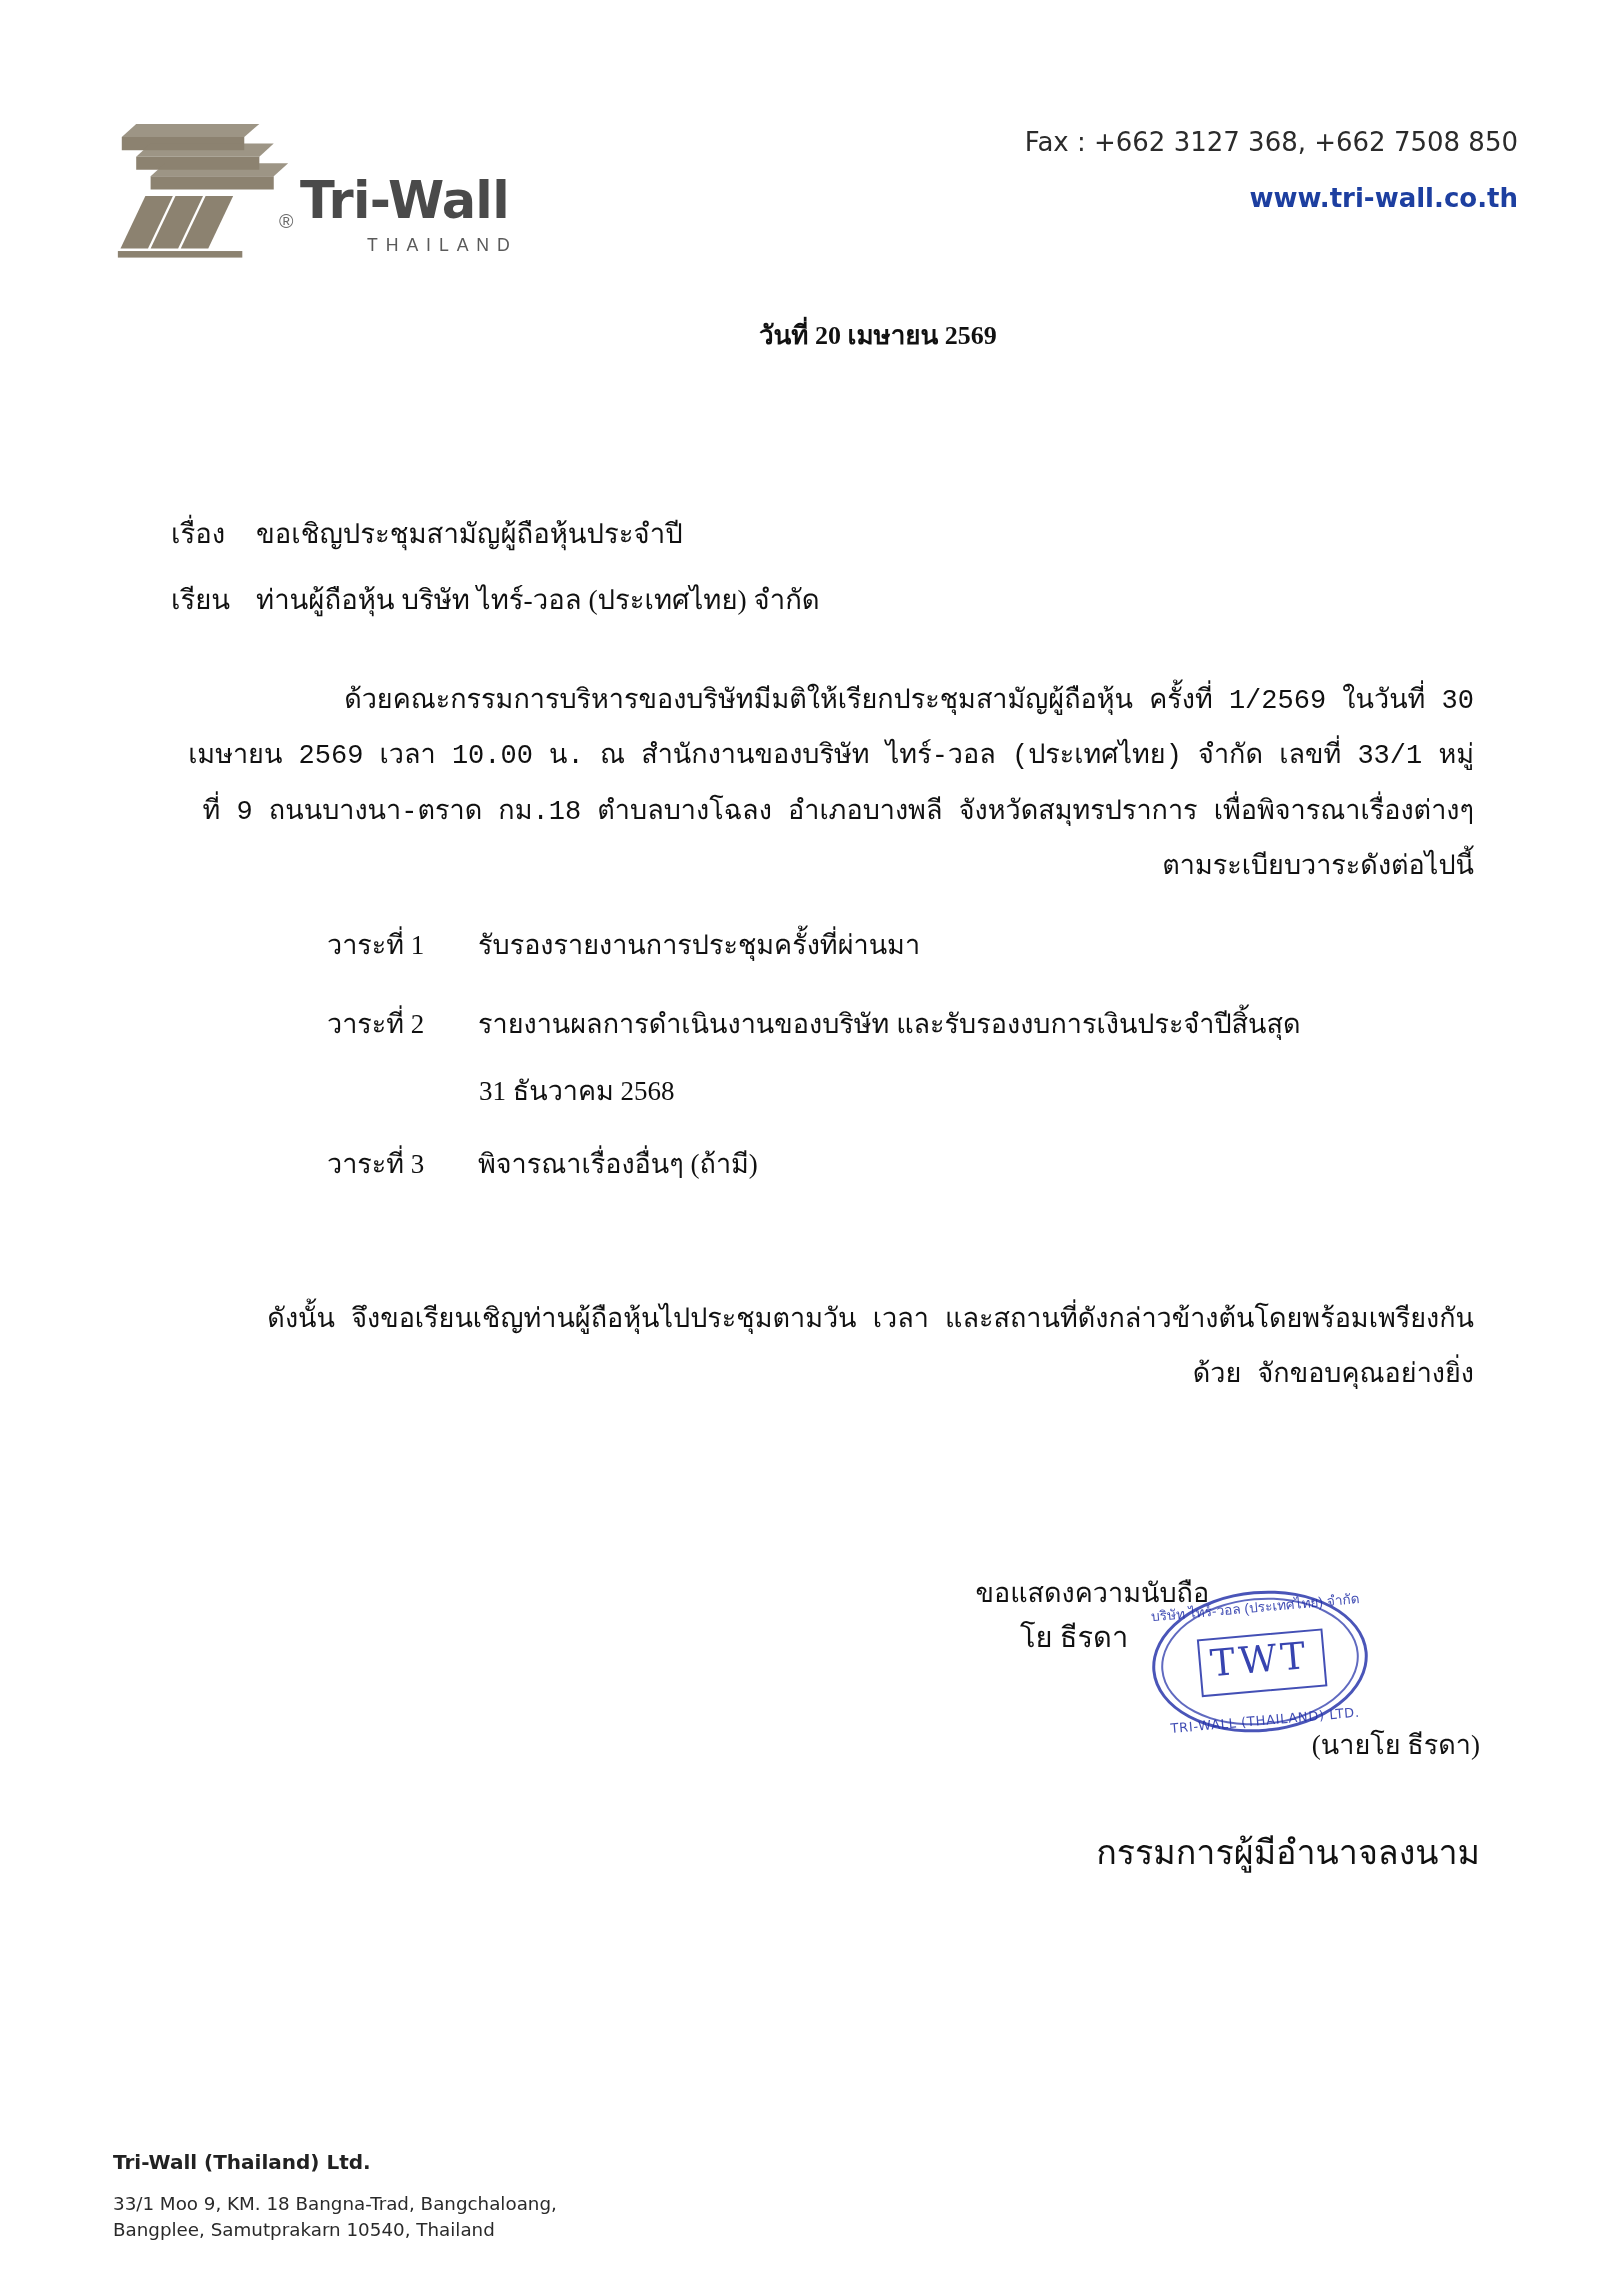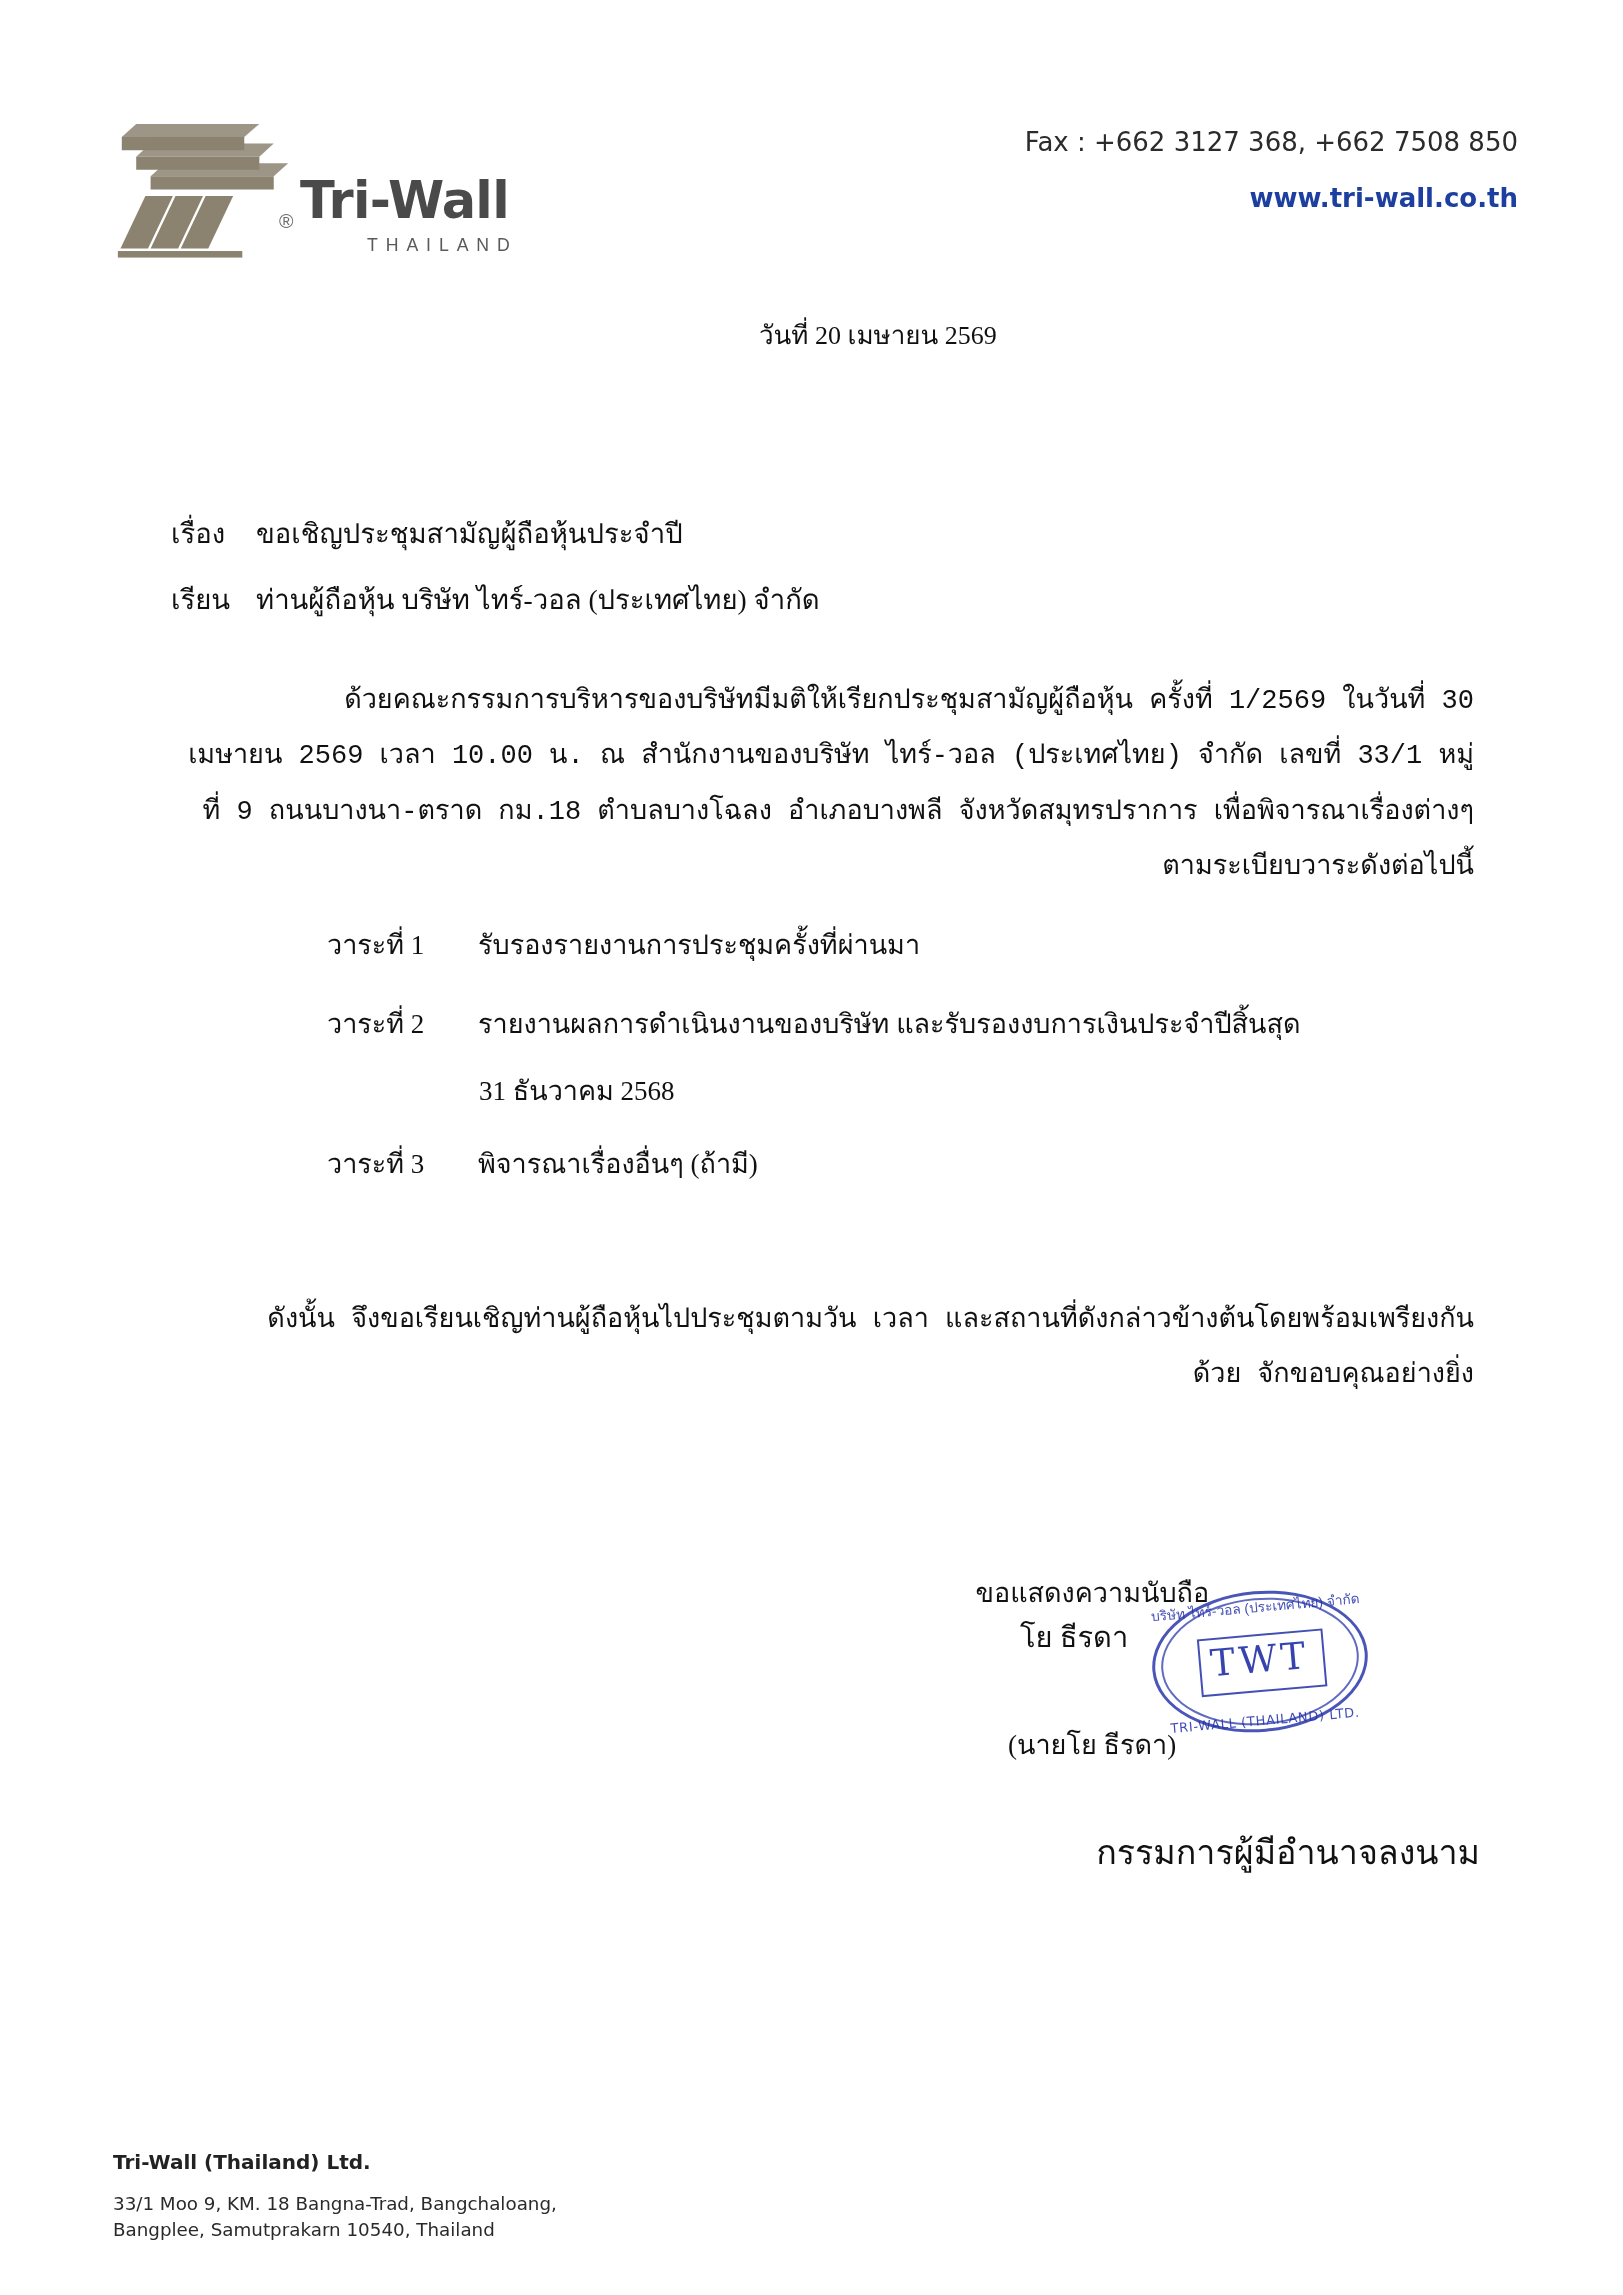--- a/index.html
+++ b/index.html
@@ -105,6 +105,7 @@
     font-family: "Liberation Serif", serif;
     color: #111;
     white-space: nowrap;
+    font-weight: bold;
   }
 
   .subject-row {

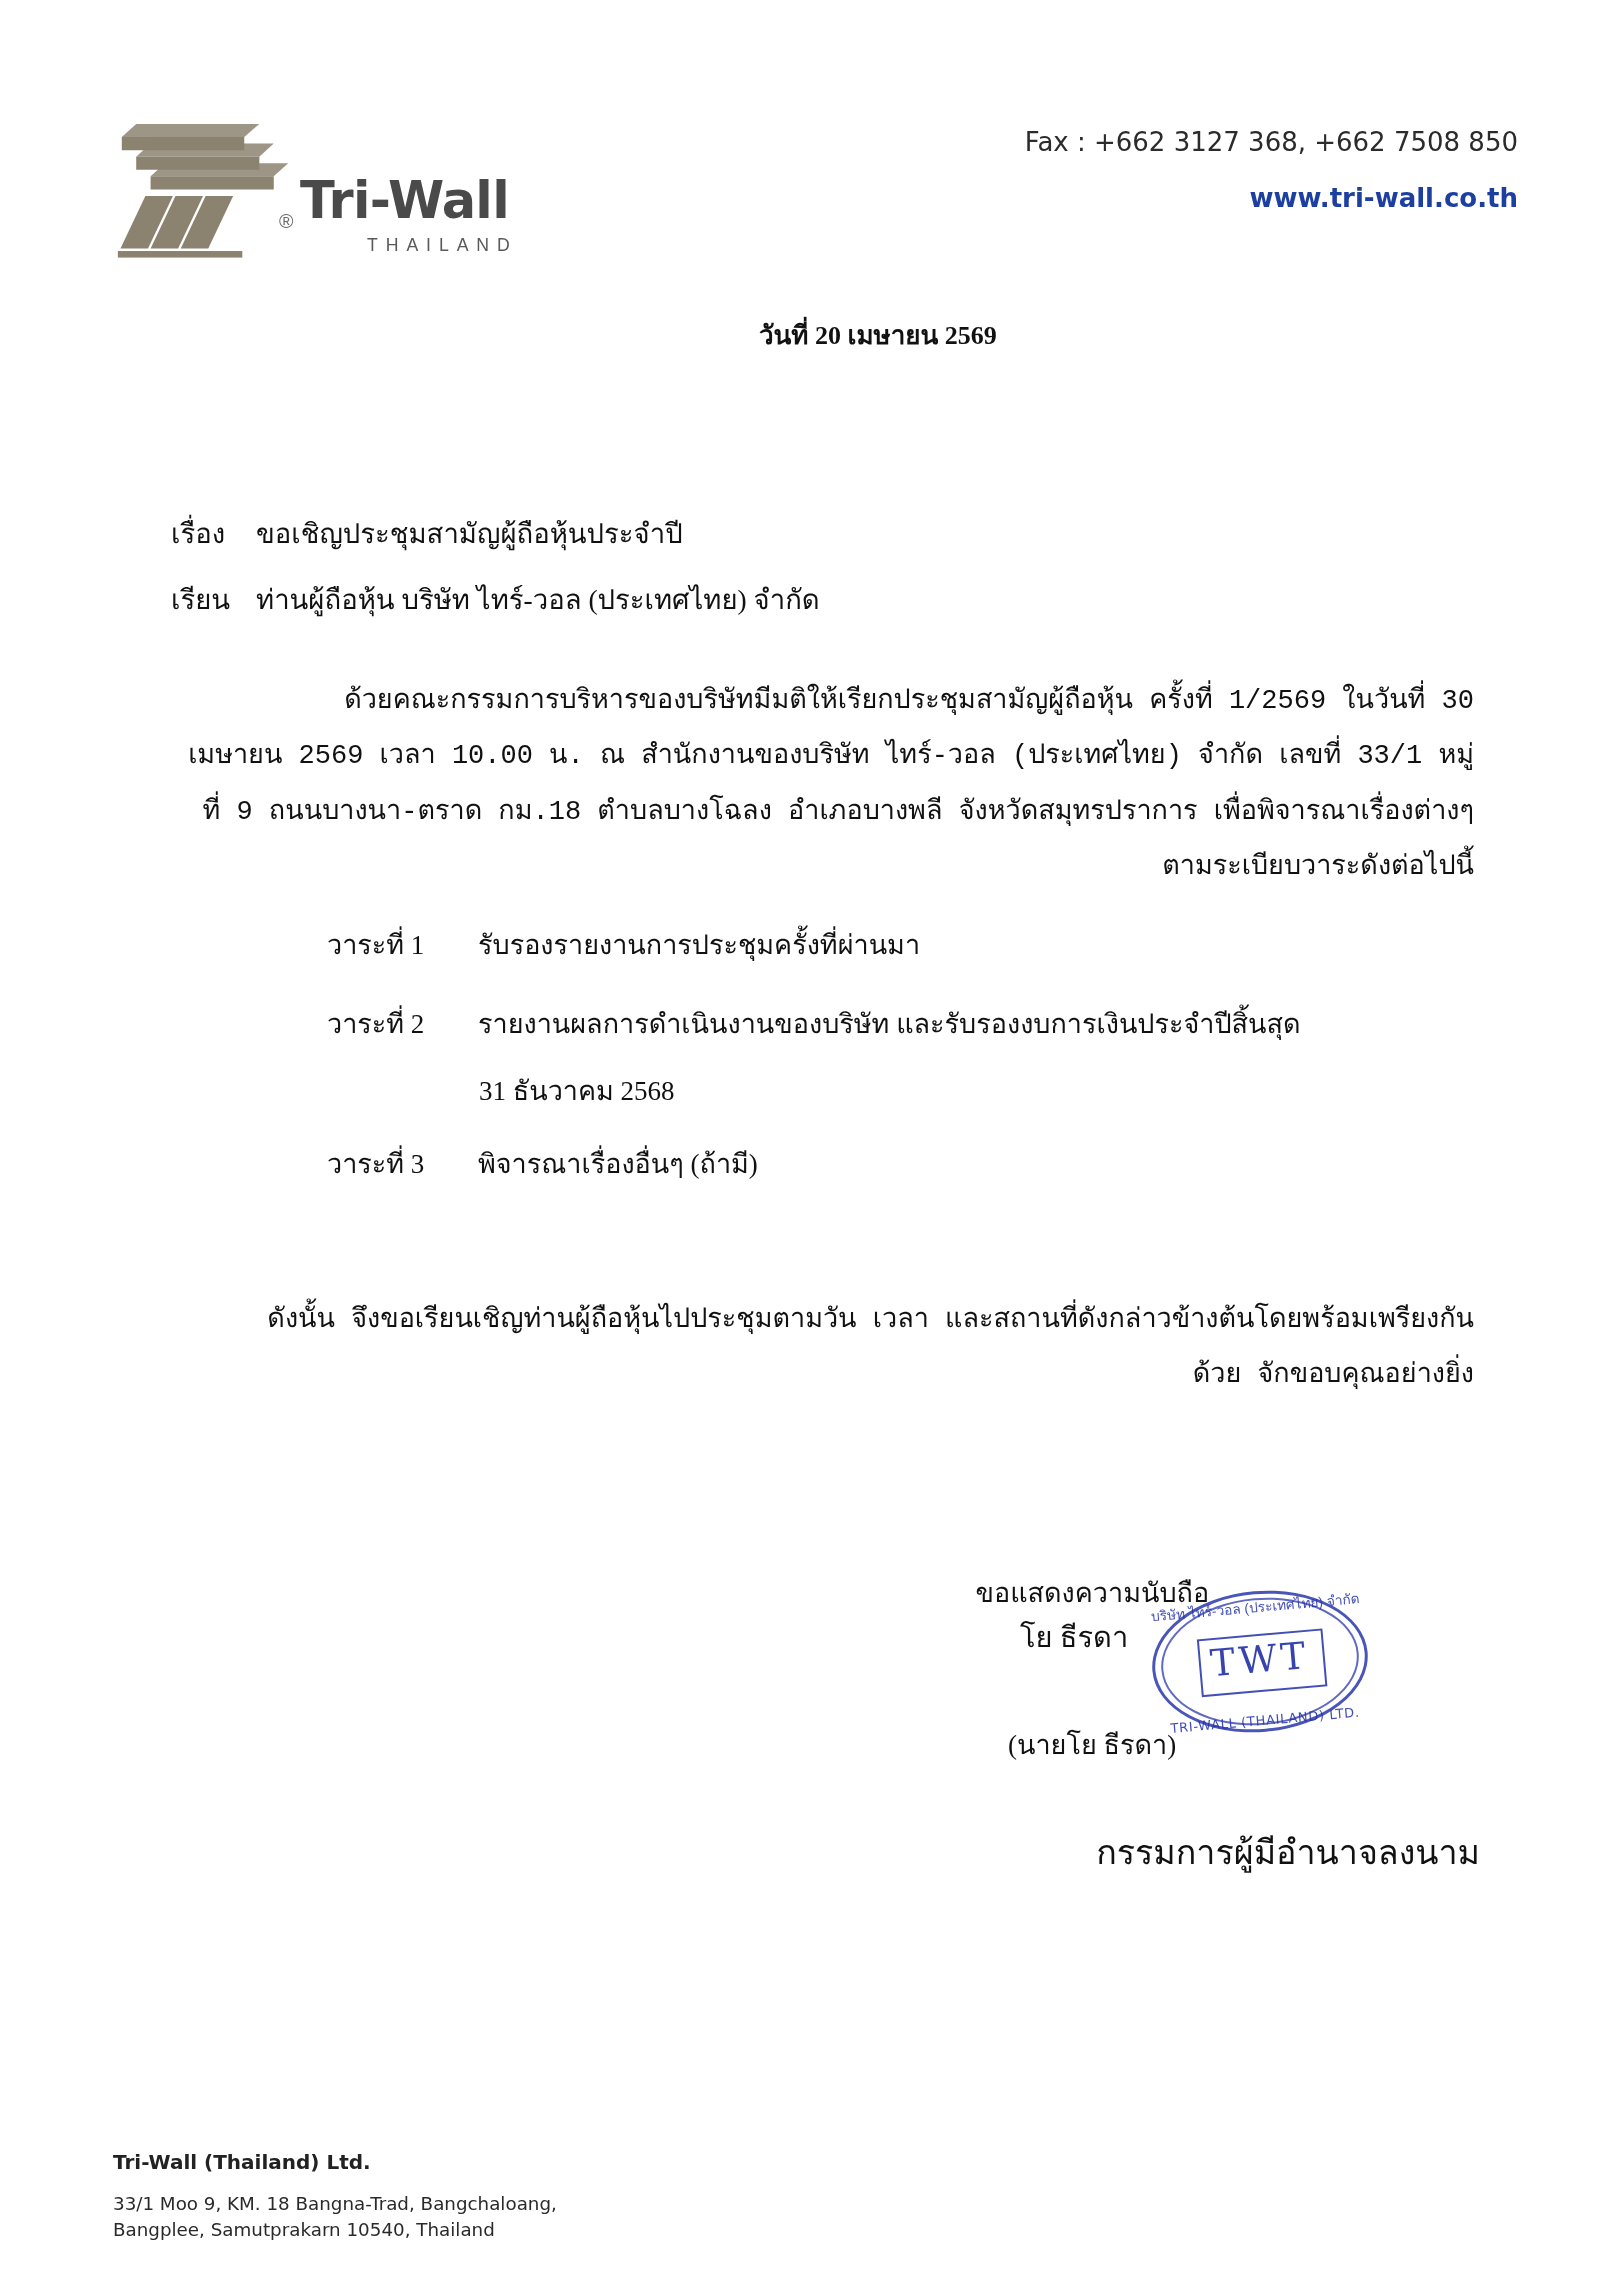--- a/index.html
+++ b/index.html
@@ -192,6 +192,7 @@
     font-size: 27px;
     margin-top: 63px;
     margin-left: 39px;
+    text-align: right;
   }
   .sig-title {
     font-size: 34px;

